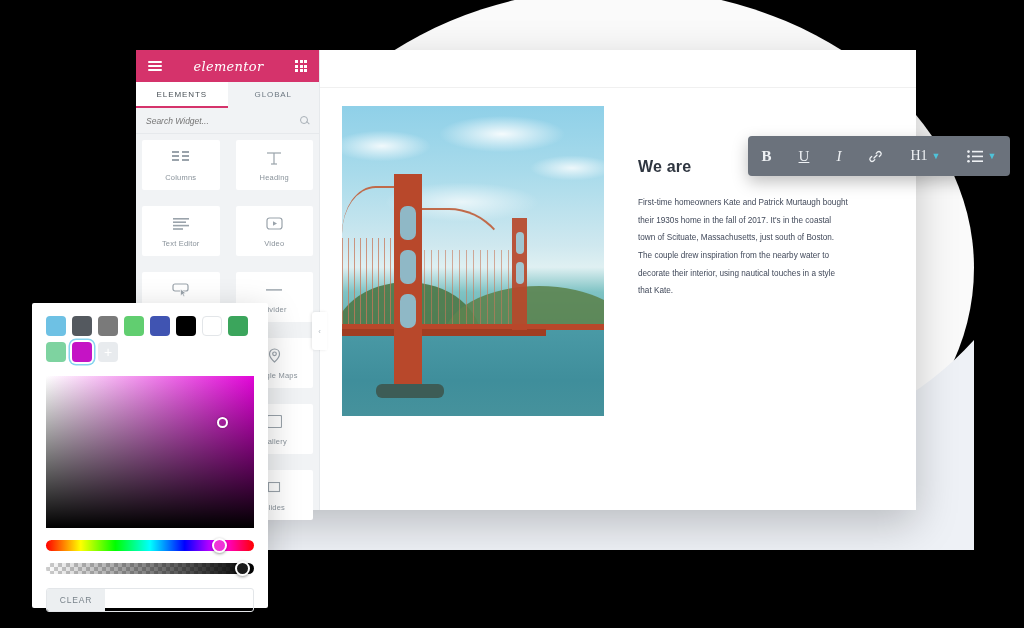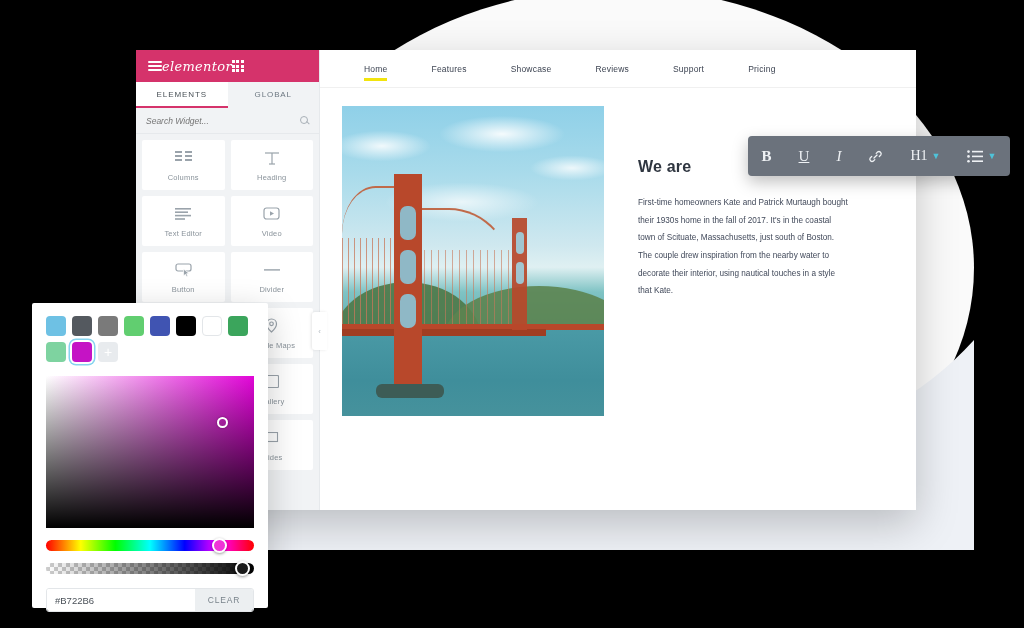--- a/index.html
+++ b/index.html
@@ -38,7 +38,7 @@
   }
   .panel-header {
     height: 32px; background: #d5336b;
-    display: flex; align-items: center; 
+    display: flex; align-items: center; justify-content: space-between;
     padding: 0 12px;
   }
   .hamburger { width: 14px; }

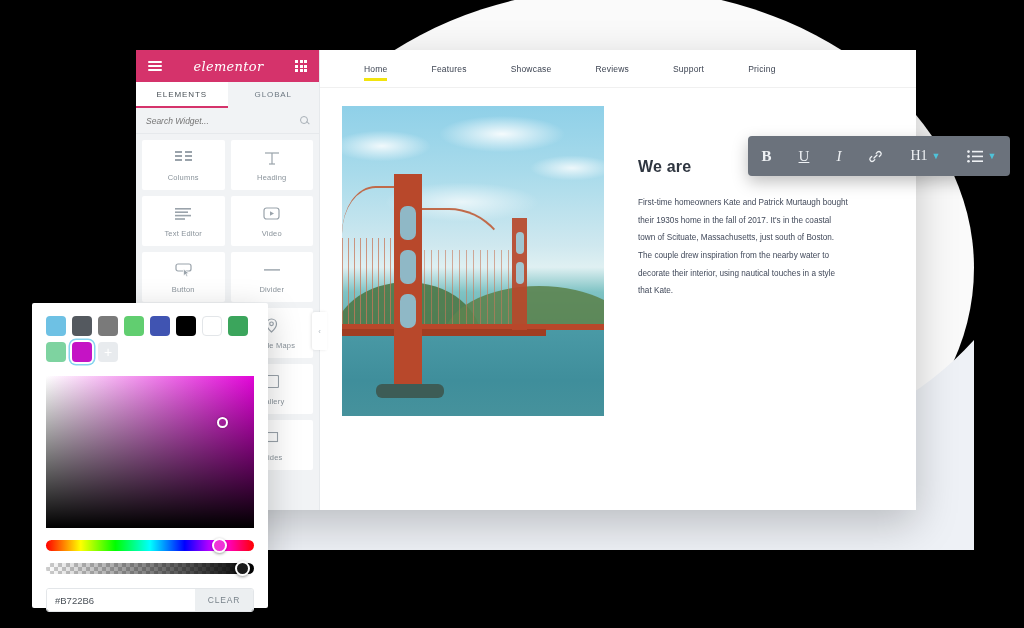--- a/index.html
+++ b/index.html
@@ -438,14 +438,6 @@
     <div class="canvas">
 
       <div class="topnav">
-        <div class="navlinks">
-          <div class="navlink active">Home</div>
-          <div class="navlink">Features</div>
-          <div class="navlink">Showcase</div>
-          <div class="navlink">Reviews</div>
-          <div class="navlink">Support</div>
-          <div class="navlink">Pricing</div>
-        </div>
       </div>
 
       <div class="hero">

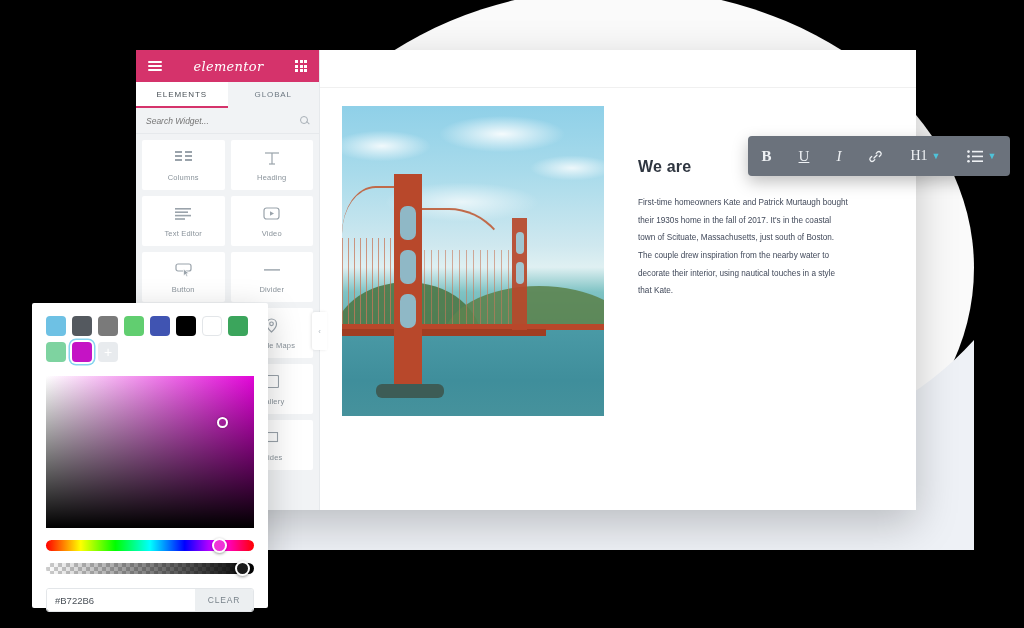--- a/index.html
+++ b/index.html
@@ -77,7 +77,7 @@
     background: #a9b1b8; transform: rotate(45deg);
   }
 
-  .widgets { padding: 6px; display: grid; grid-template-columns: 1fr 1fr; gap: 6px; }
+  .widgets { padding: 6px; display: grid; grid-template-columns: 1fr 1fr; gap: 16px; }
   .widget {
     background: #fff; height: 50px; border-radius: 2px;
     display: flex; flex-direction: column; align-items: center; justify-content: center;

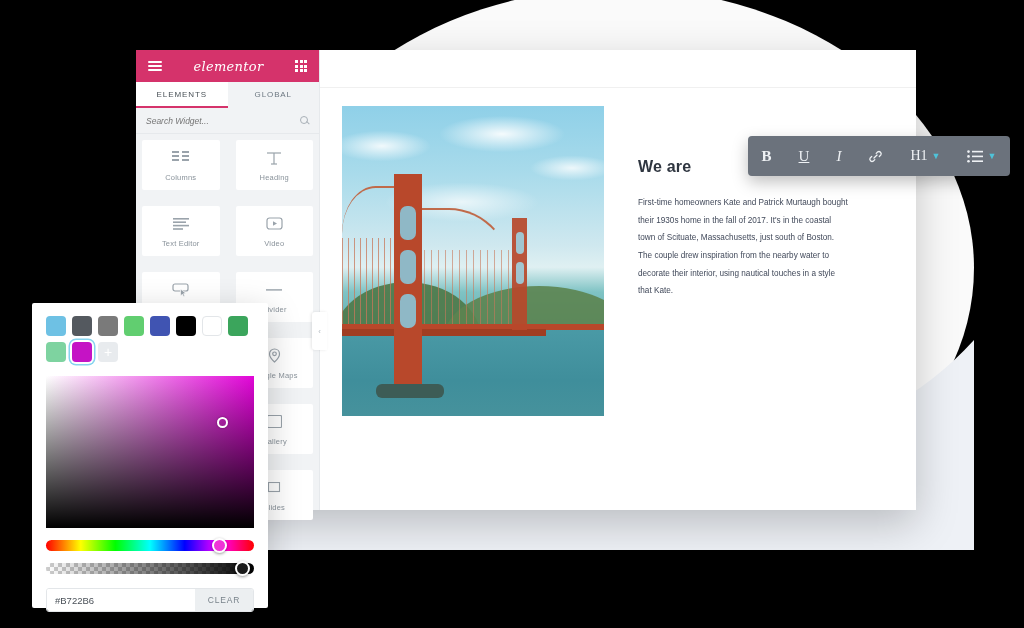--- a/index.html
+++ b/index.html
@@ -533,7 +533,6 @@
     </div>
 
     <div class="hexrow">
-      <input placeholder="#000000" value="#B722B6" style="">
       <span class="clearbtn">CLEAR</span>
     </div>
   </div>

